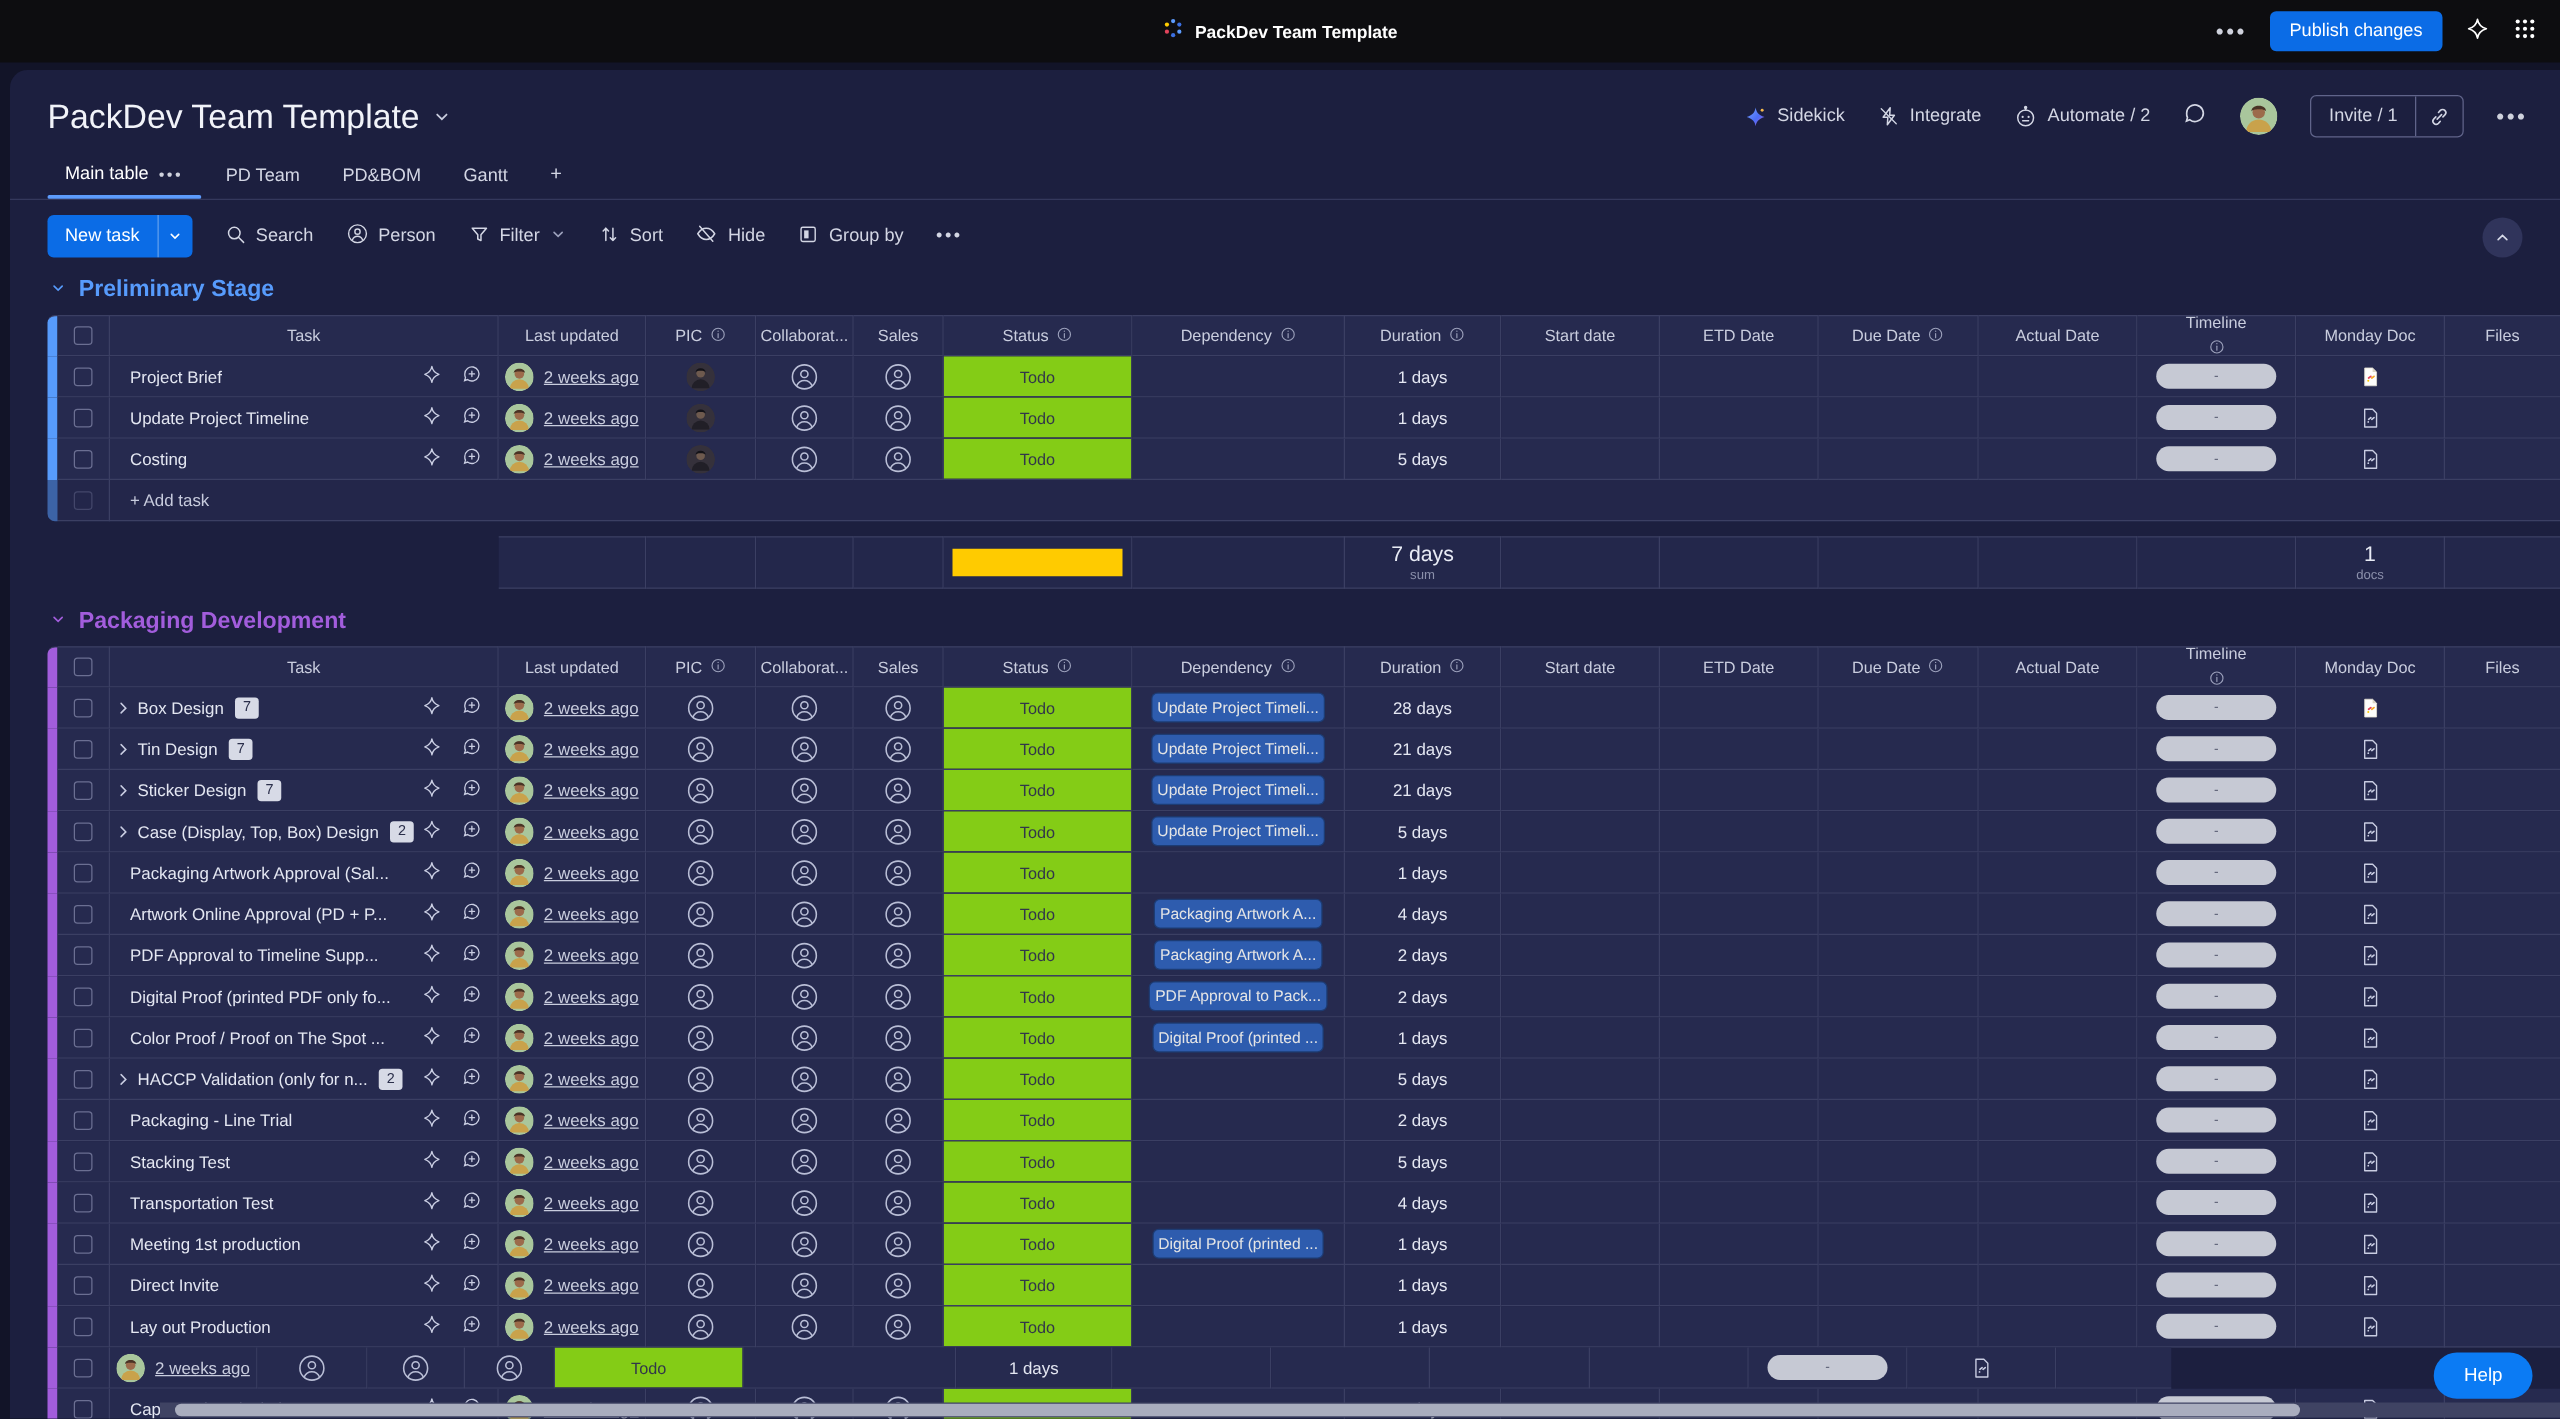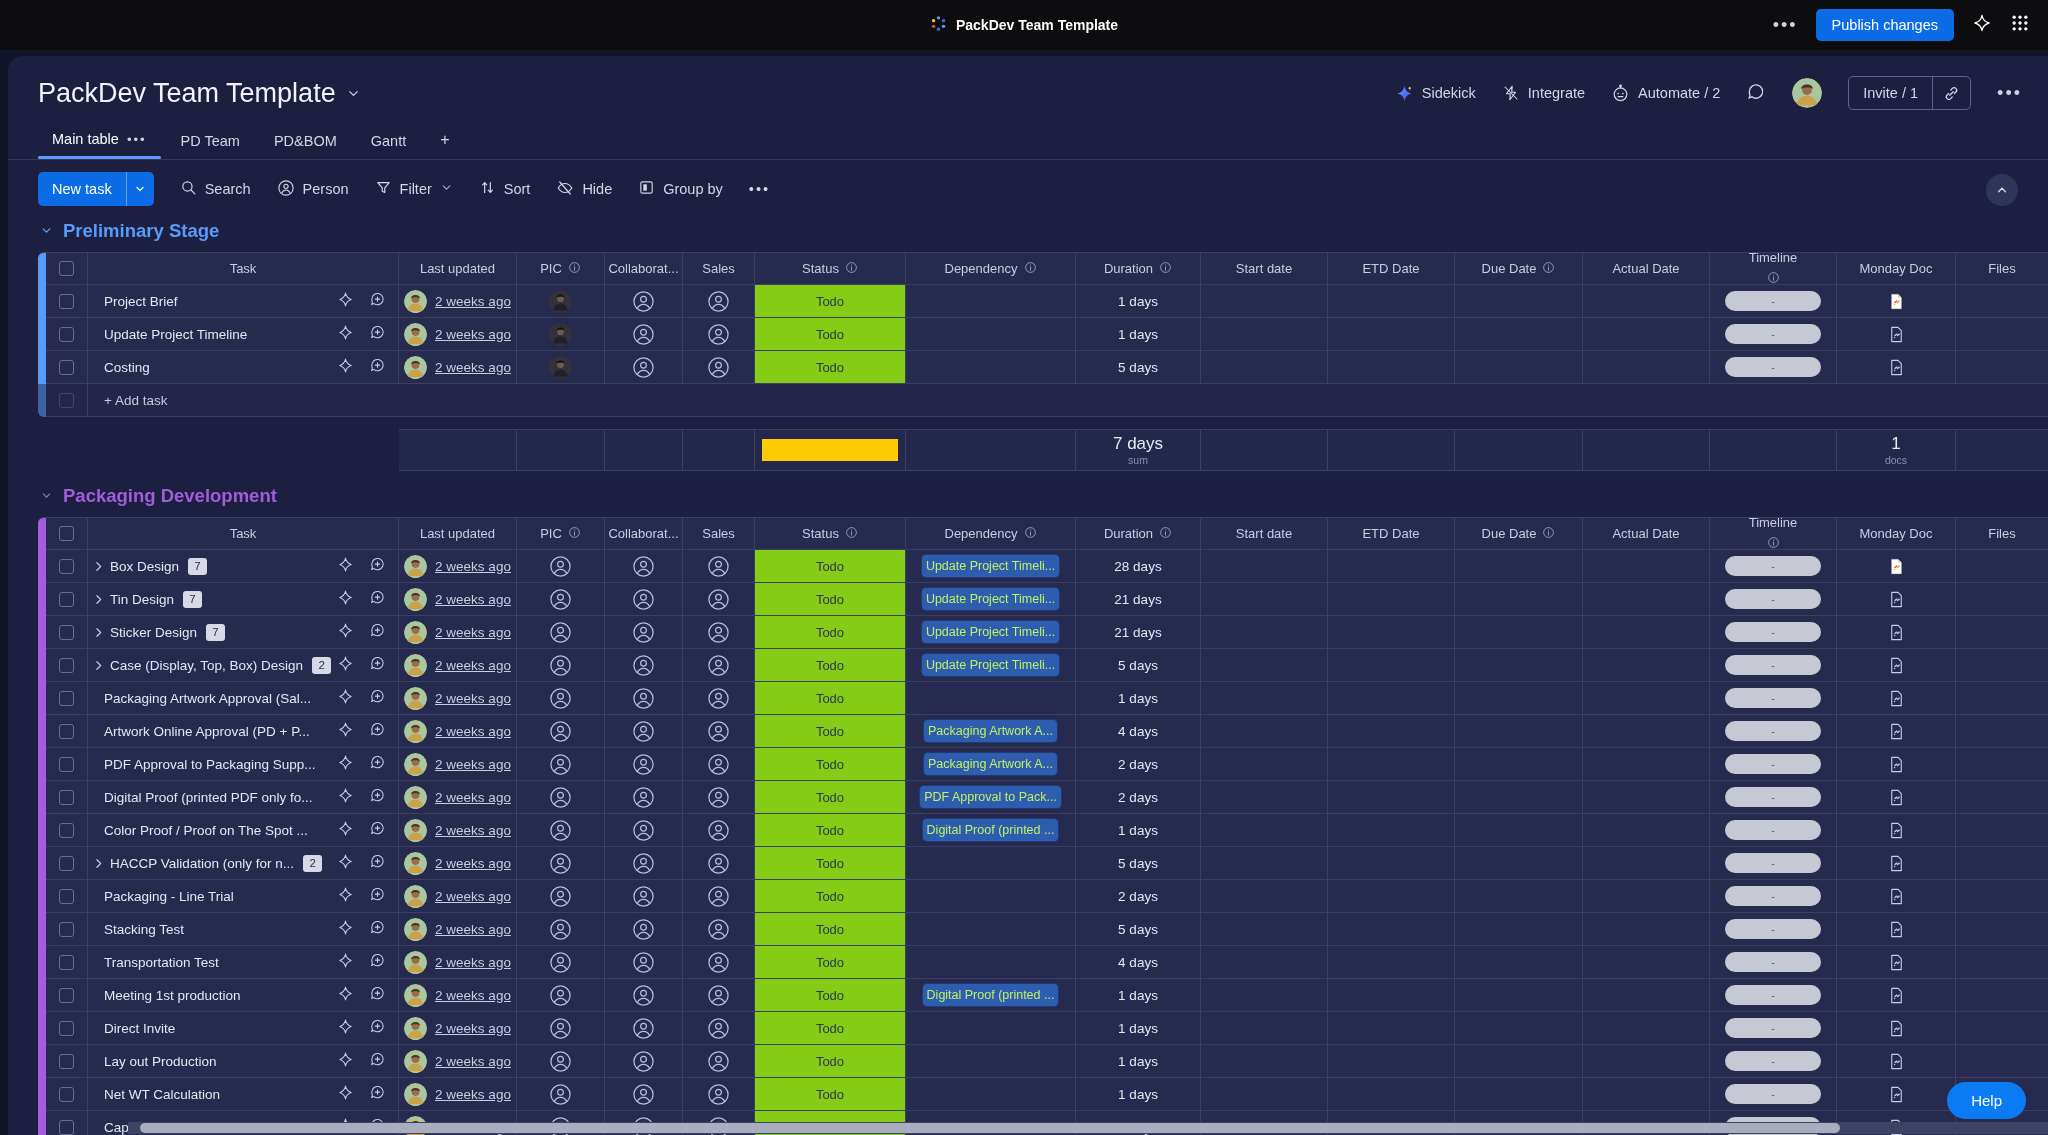--- a/index.html
+++ b/index.html
@@ -76,7 +76,7 @@
 
   .checkbox { width:15px; height:15px; border:1.4px solid #6b6f92; border-radius:3px; background:transparent; cursor:pointer; }
   .status-fill { width:100%; height:100%; background:#84cc16; color:#32374a; display:flex; align-items:center; justify-content:center; font-size:13px; cursor:pointer; }
-  .dep-chip { background:#2e5cae; color:#bef264; font-size:12.5px; padding:4px 4px; border-radius:4px;
+  .dep-chip { background:#2e5cae; color:#e5e5e5; font-size:12.5px; padding:4px 4px; border-radius:4px;
     max-width:156px; white-space:nowrap; overflow:hidden; text-overflow:ellipsis; cursor:pointer; box-shadow:0 0 0 1px #1d3c74; }
   .timeline-pill { width:96px; height:20px; background:#c6c9d4; border-radius:10px; color:#5a5f74; font-size:11px;
     display:flex; align-items:center; justify-content:center; cursor:pointer; }

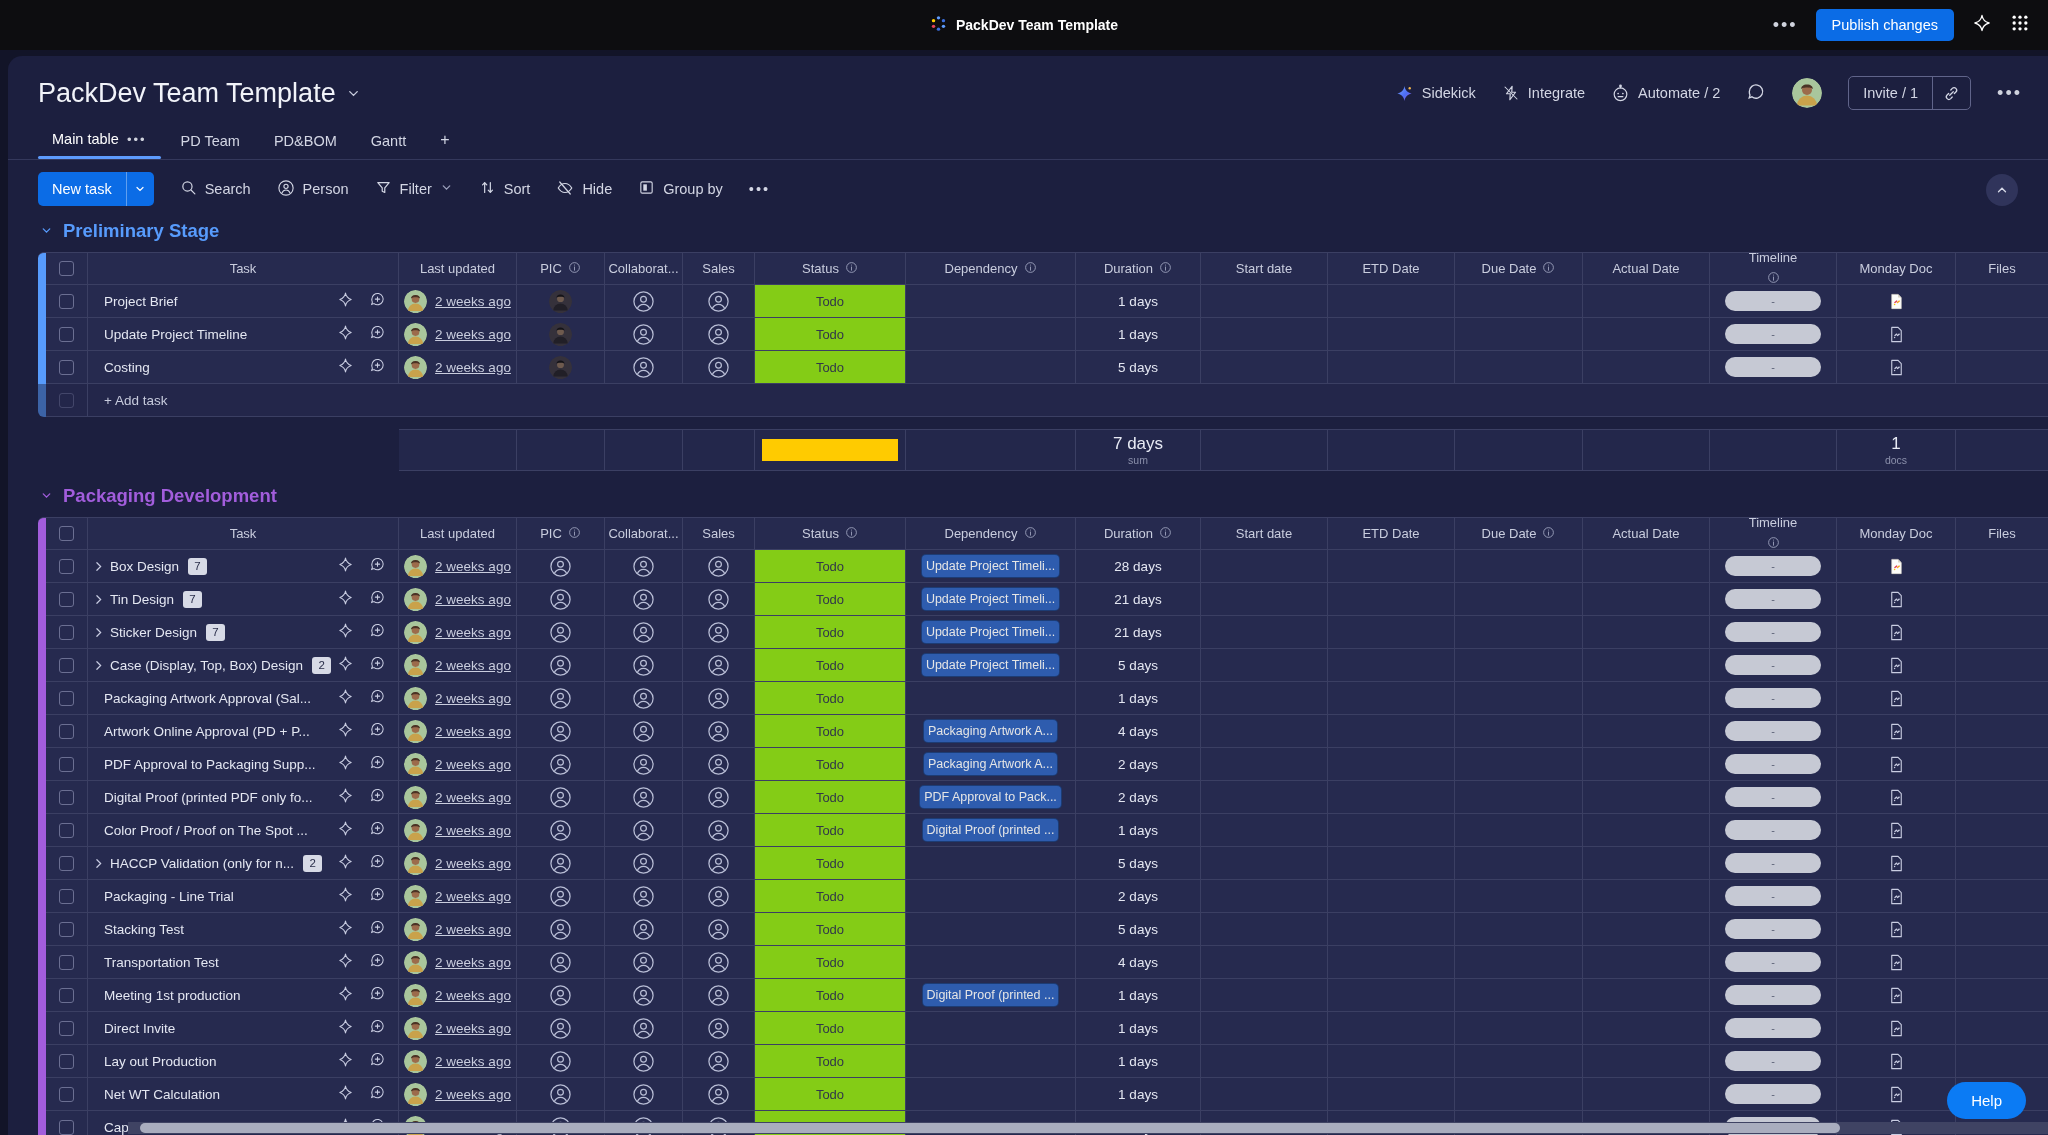--- a/index.html
+++ b/index.html
@@ -1261,7 +1261,7 @@
               <span class="checkbox"></span>
             </div>
             <div class="cell c-task">
-              <span class="task-label">PDF Approval to Packaging Supp...</span>
+              <span class="task-label">PDF Approval to Timeline Supp...</span>
               <span class="task-icons">
                 <span><svg width="17" height="17" viewBox="0 0 24 24" fill="none" stroke="#c9cde2" stroke-width="1.5" stroke-linejoin="round">
                     <path d="M12 3c.6 3.9 2.3 6.9 8 8.99-5.7 2.1-7.4 5.1-8 9.01-.6-3.9-2.3-6.9-8-9.01 5.7-2.09 7.4-5.09 8-8.99z"></path>

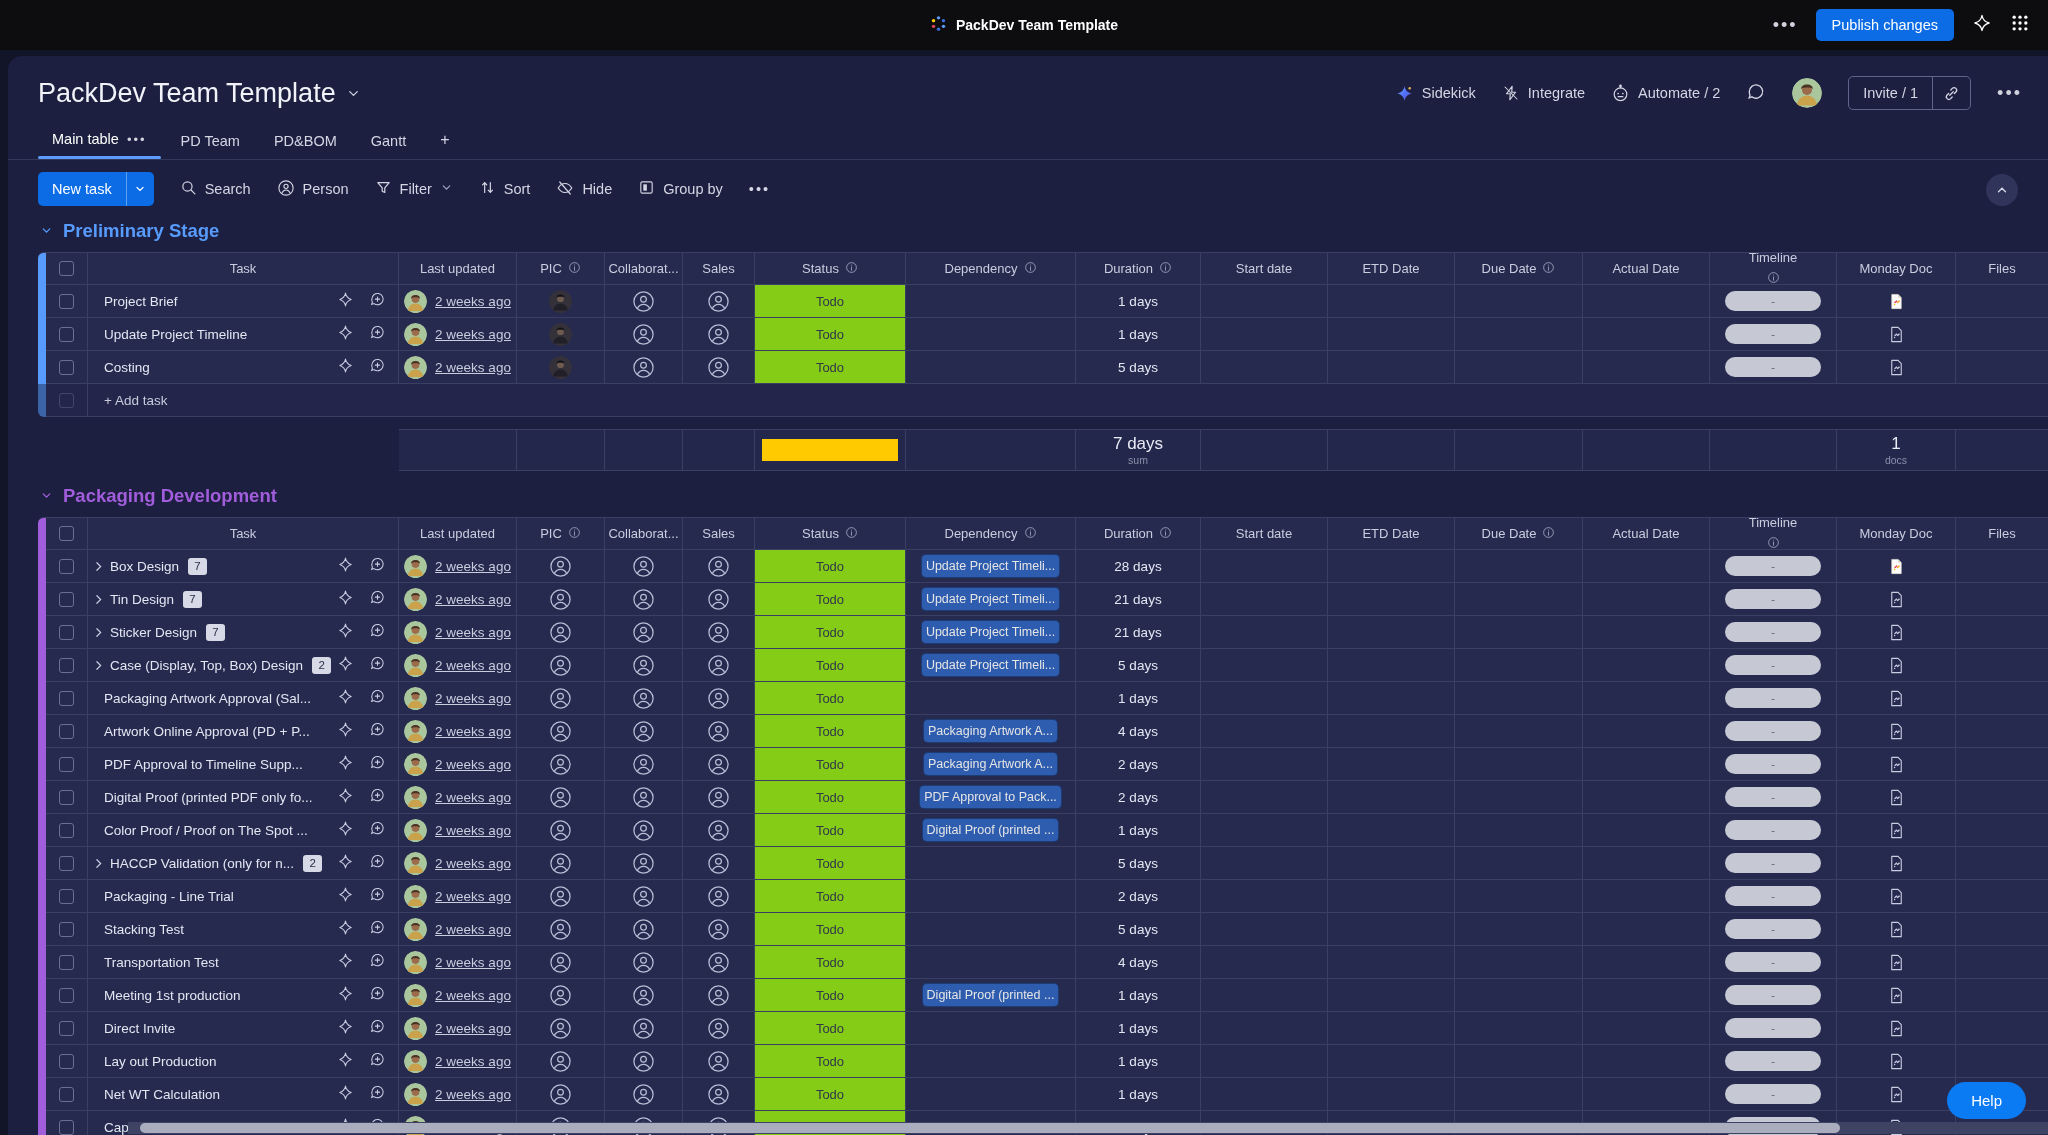--- a/index.html
+++ b/index.html
@@ -2054,18 +2054,6 @@
             <div class="cell c-check">
               <span class="checkbox"></span>
             </div>
-            <div class="cell c-task">
-              <span class="task-label">Net WT Calculation</span>
-              <span class="task-icons">
-                <span><svg width="17" height="17" viewBox="0 0 24 24" fill="none" stroke="#c9cde2" stroke-width="1.5" stroke-linejoin="round">
-                    <path d="M12 3c.6 3.9 2.3 6.9 8 8.99-5.7 2.1-7.4 5.1-8 9.01-.6-3.9-2.3-6.9-8-9.01 5.7-2.09 7.4-5.09 8-8.99z"></path>
-                  </svg></span>
-                <span><svg width="17" height="17" viewBox="0 0 24 24" fill="none" stroke="#c9cde2" stroke-width="1.5">
-                    <path d="M4 11.5a8 8 0 1 1 3.1 6.3L3.8 19l1-3.3A8 8 0 0 1 4 11.5z"></path>
-                    <path d="M12 8.5v6M9 11.5h6" stroke-linecap="round"></path>
-                  </svg></span>
-              </span>
-            </div>
             <div class="cell c-upd">
               <span style="display:flex;border-radius:50%;overflow:hidden;">
                 <svg width="23" height="23" viewBox="0 0 24 24">

